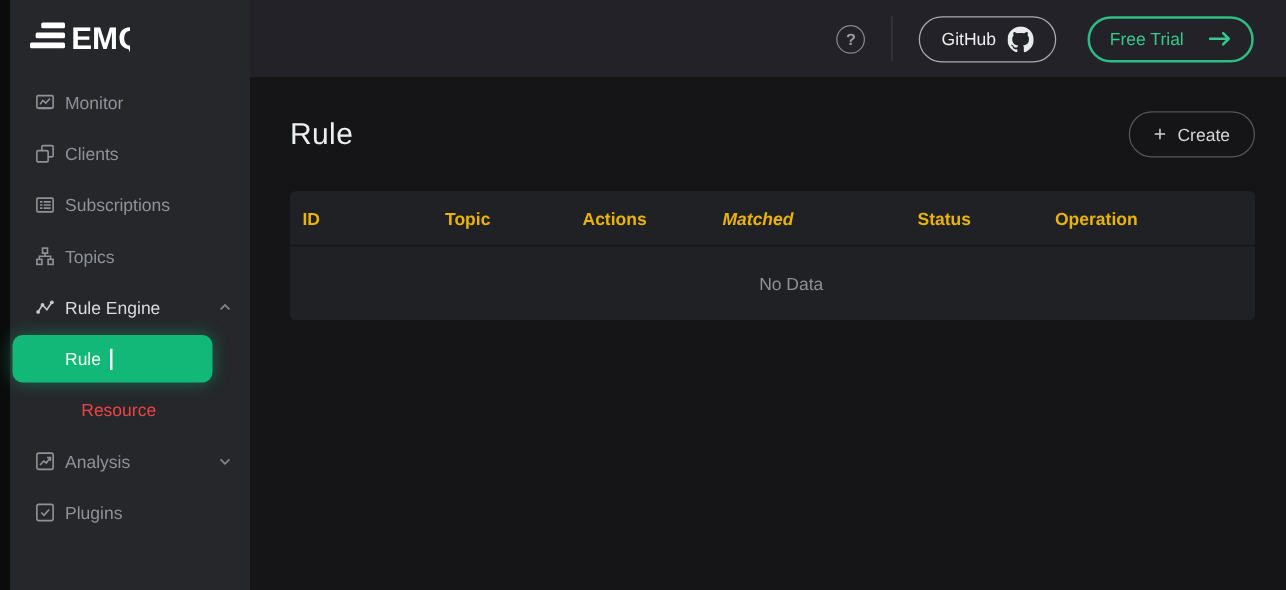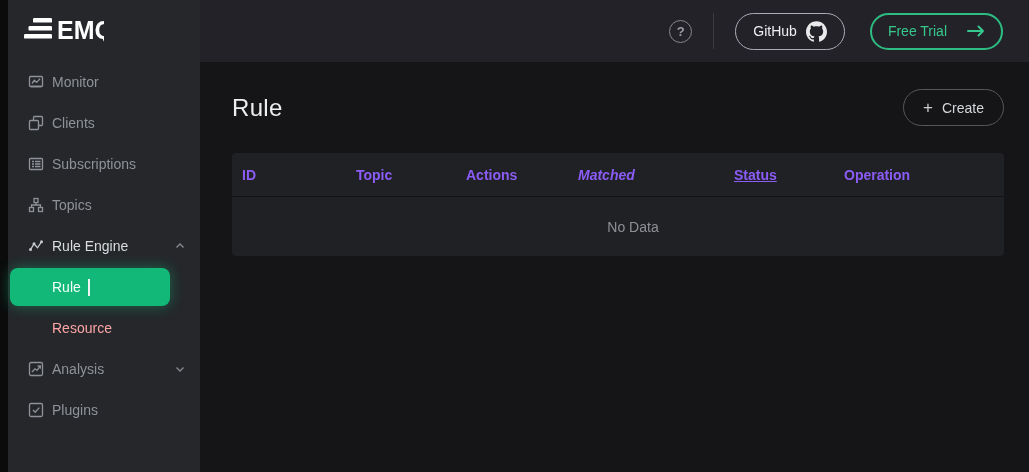--- a/index.html
+++ b/index.html
@@ -68,7 +68,7 @@
 
   .table { margin:27px 25px 0 32px; width:772px; background:#202125; border-radius:4px; }
   .t-head { display:flex; height:44px; align-items:center; border-bottom:1px solid #141416; }
-  .t-cell { padding-left:10px; font-weight:bold; font-size:14px; color:#8b5cf6; }
+  .t-cell { padding-left:10px; font-weight:bold; font-size:14px; color:#eab308; }
   .c0{width:114px;} .c1{width:110px;} .c2{width:112px;} .c3{width:156px;font-style:italic;} .c4{width:110px;text-decoration:underline;} .c5{width:170px;}
   .t-empty { height:59px; display:flex; align-items:center; justify-content:center; color:#8f9095; font-size:14px;padding-left:30px; }
 

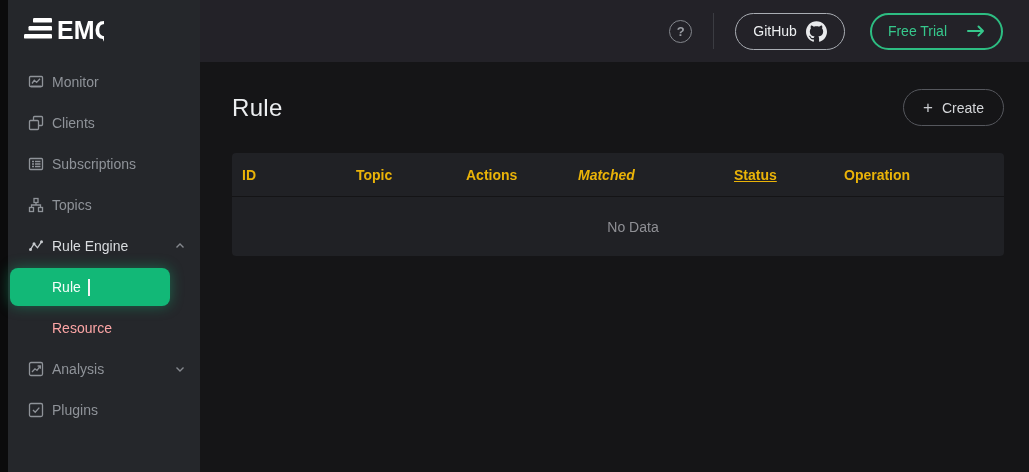--- a/index.html
+++ b/index.html
@@ -69,7 +69,7 @@
   .table { margin:27px 25px 0 32px; width:772px; background:#202125; border-radius:4px; }
   .t-head { display:flex; height:44px; align-items:center; border-bottom:1px solid #141416; }
   .t-cell { padding-left:10px; font-weight:bold; font-size:14px; color:#eab308; }
-  .c0{width:114px;} .c1{width:110px;} .c2{width:112px;} .c3{width:156px;font-style:italic;} .c4{width:110px;text-decoration:underline;} .c5{width:170px;}
+  .c0{width:114px;} .c1{width:110px;} .c2{width:112px;} .c3{width:156px;font-style:italic;} .c4{width:110px;} .c5{width:170px;}
   .t-empty { height:59px; display:flex; align-items:center; justify-content:center; color:#8f9095; font-size:14px;padding-left:30px; }
 
   svg { display:block; }

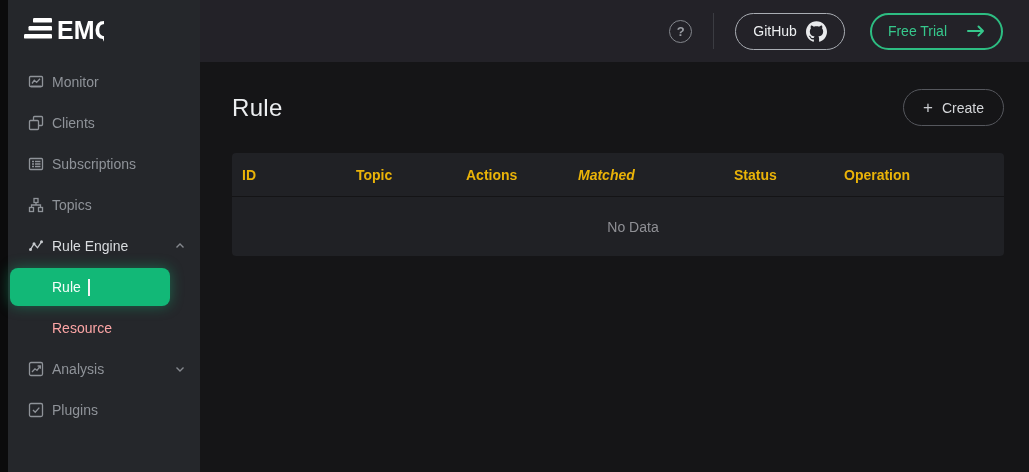--- a/index.html
+++ b/index.html
@@ -27,7 +27,7 @@
   .chevron { margin-left:auto; width:12px; height:12px; }
   .sub-item {
     height:41px; display:flex; align-items:center;
-    padding-left:44px; color:#fca5a5; font-size:14px; cursor:pointer;
+    padding-left:57px; color:#ef4444; font-size:14px; cursor:pointer;
   }
   .sub-item.active {
     height:38px; margin:2px 30px 1px 2px; padding-left:42px;

